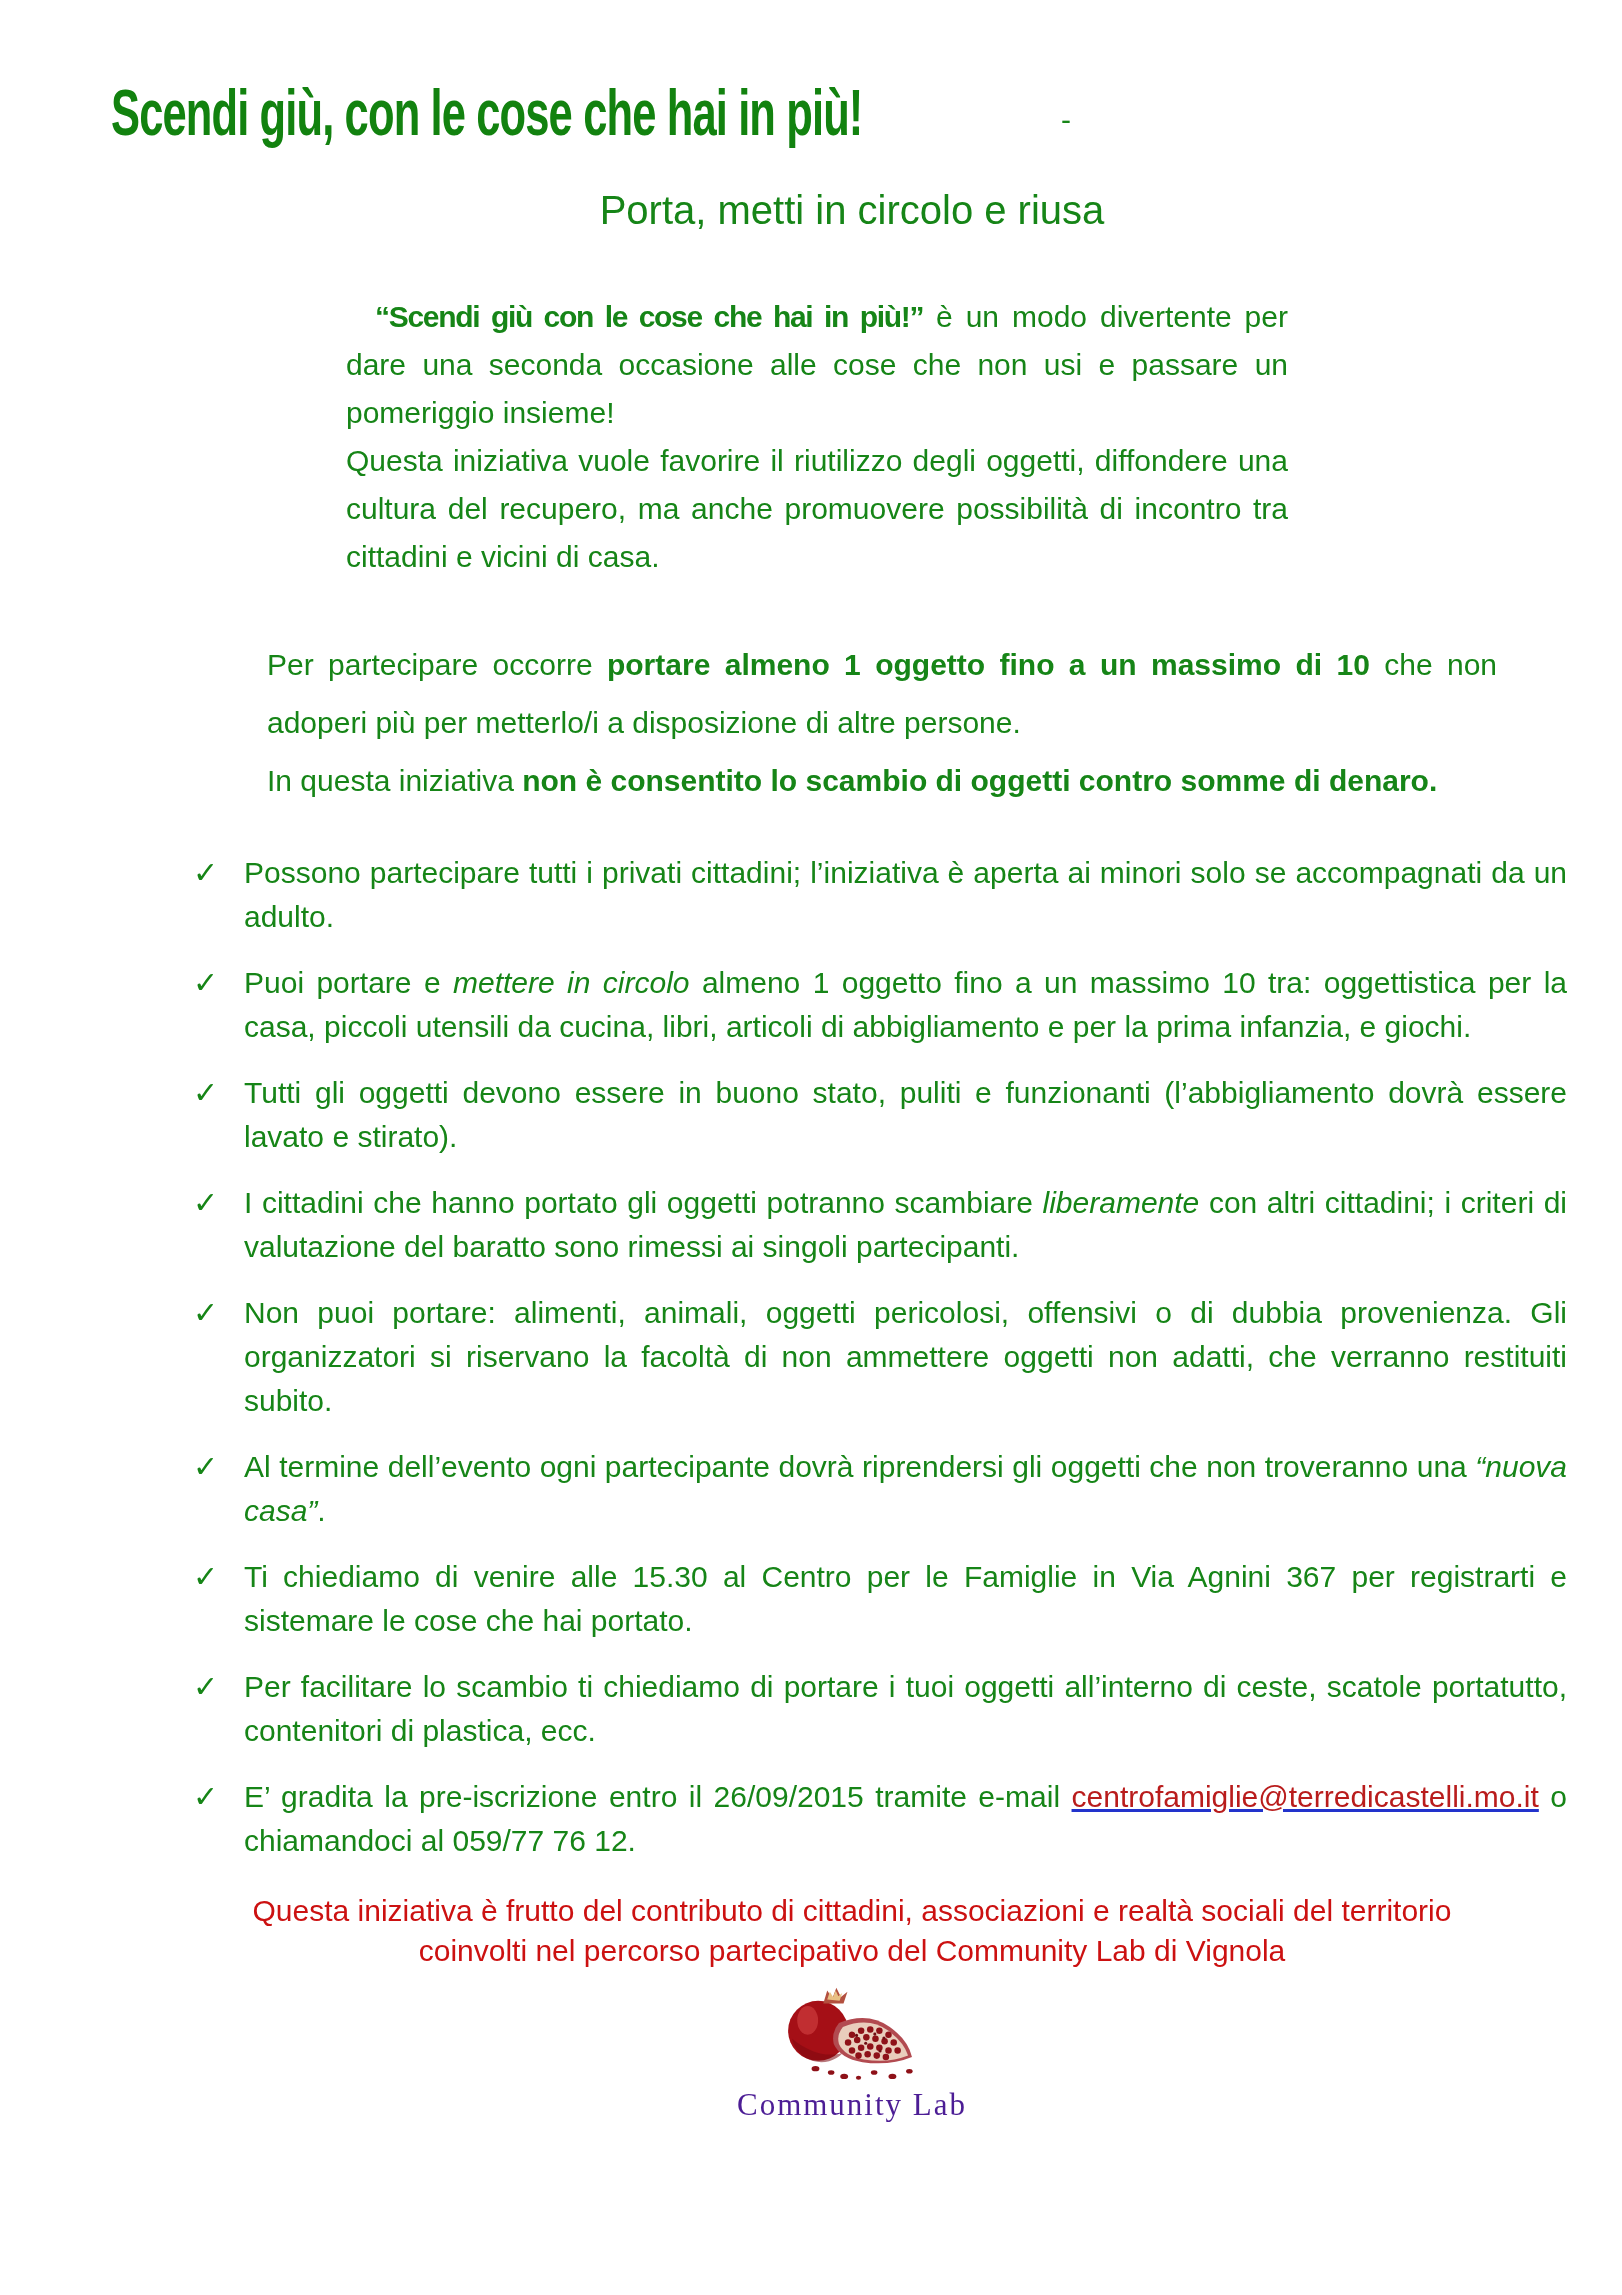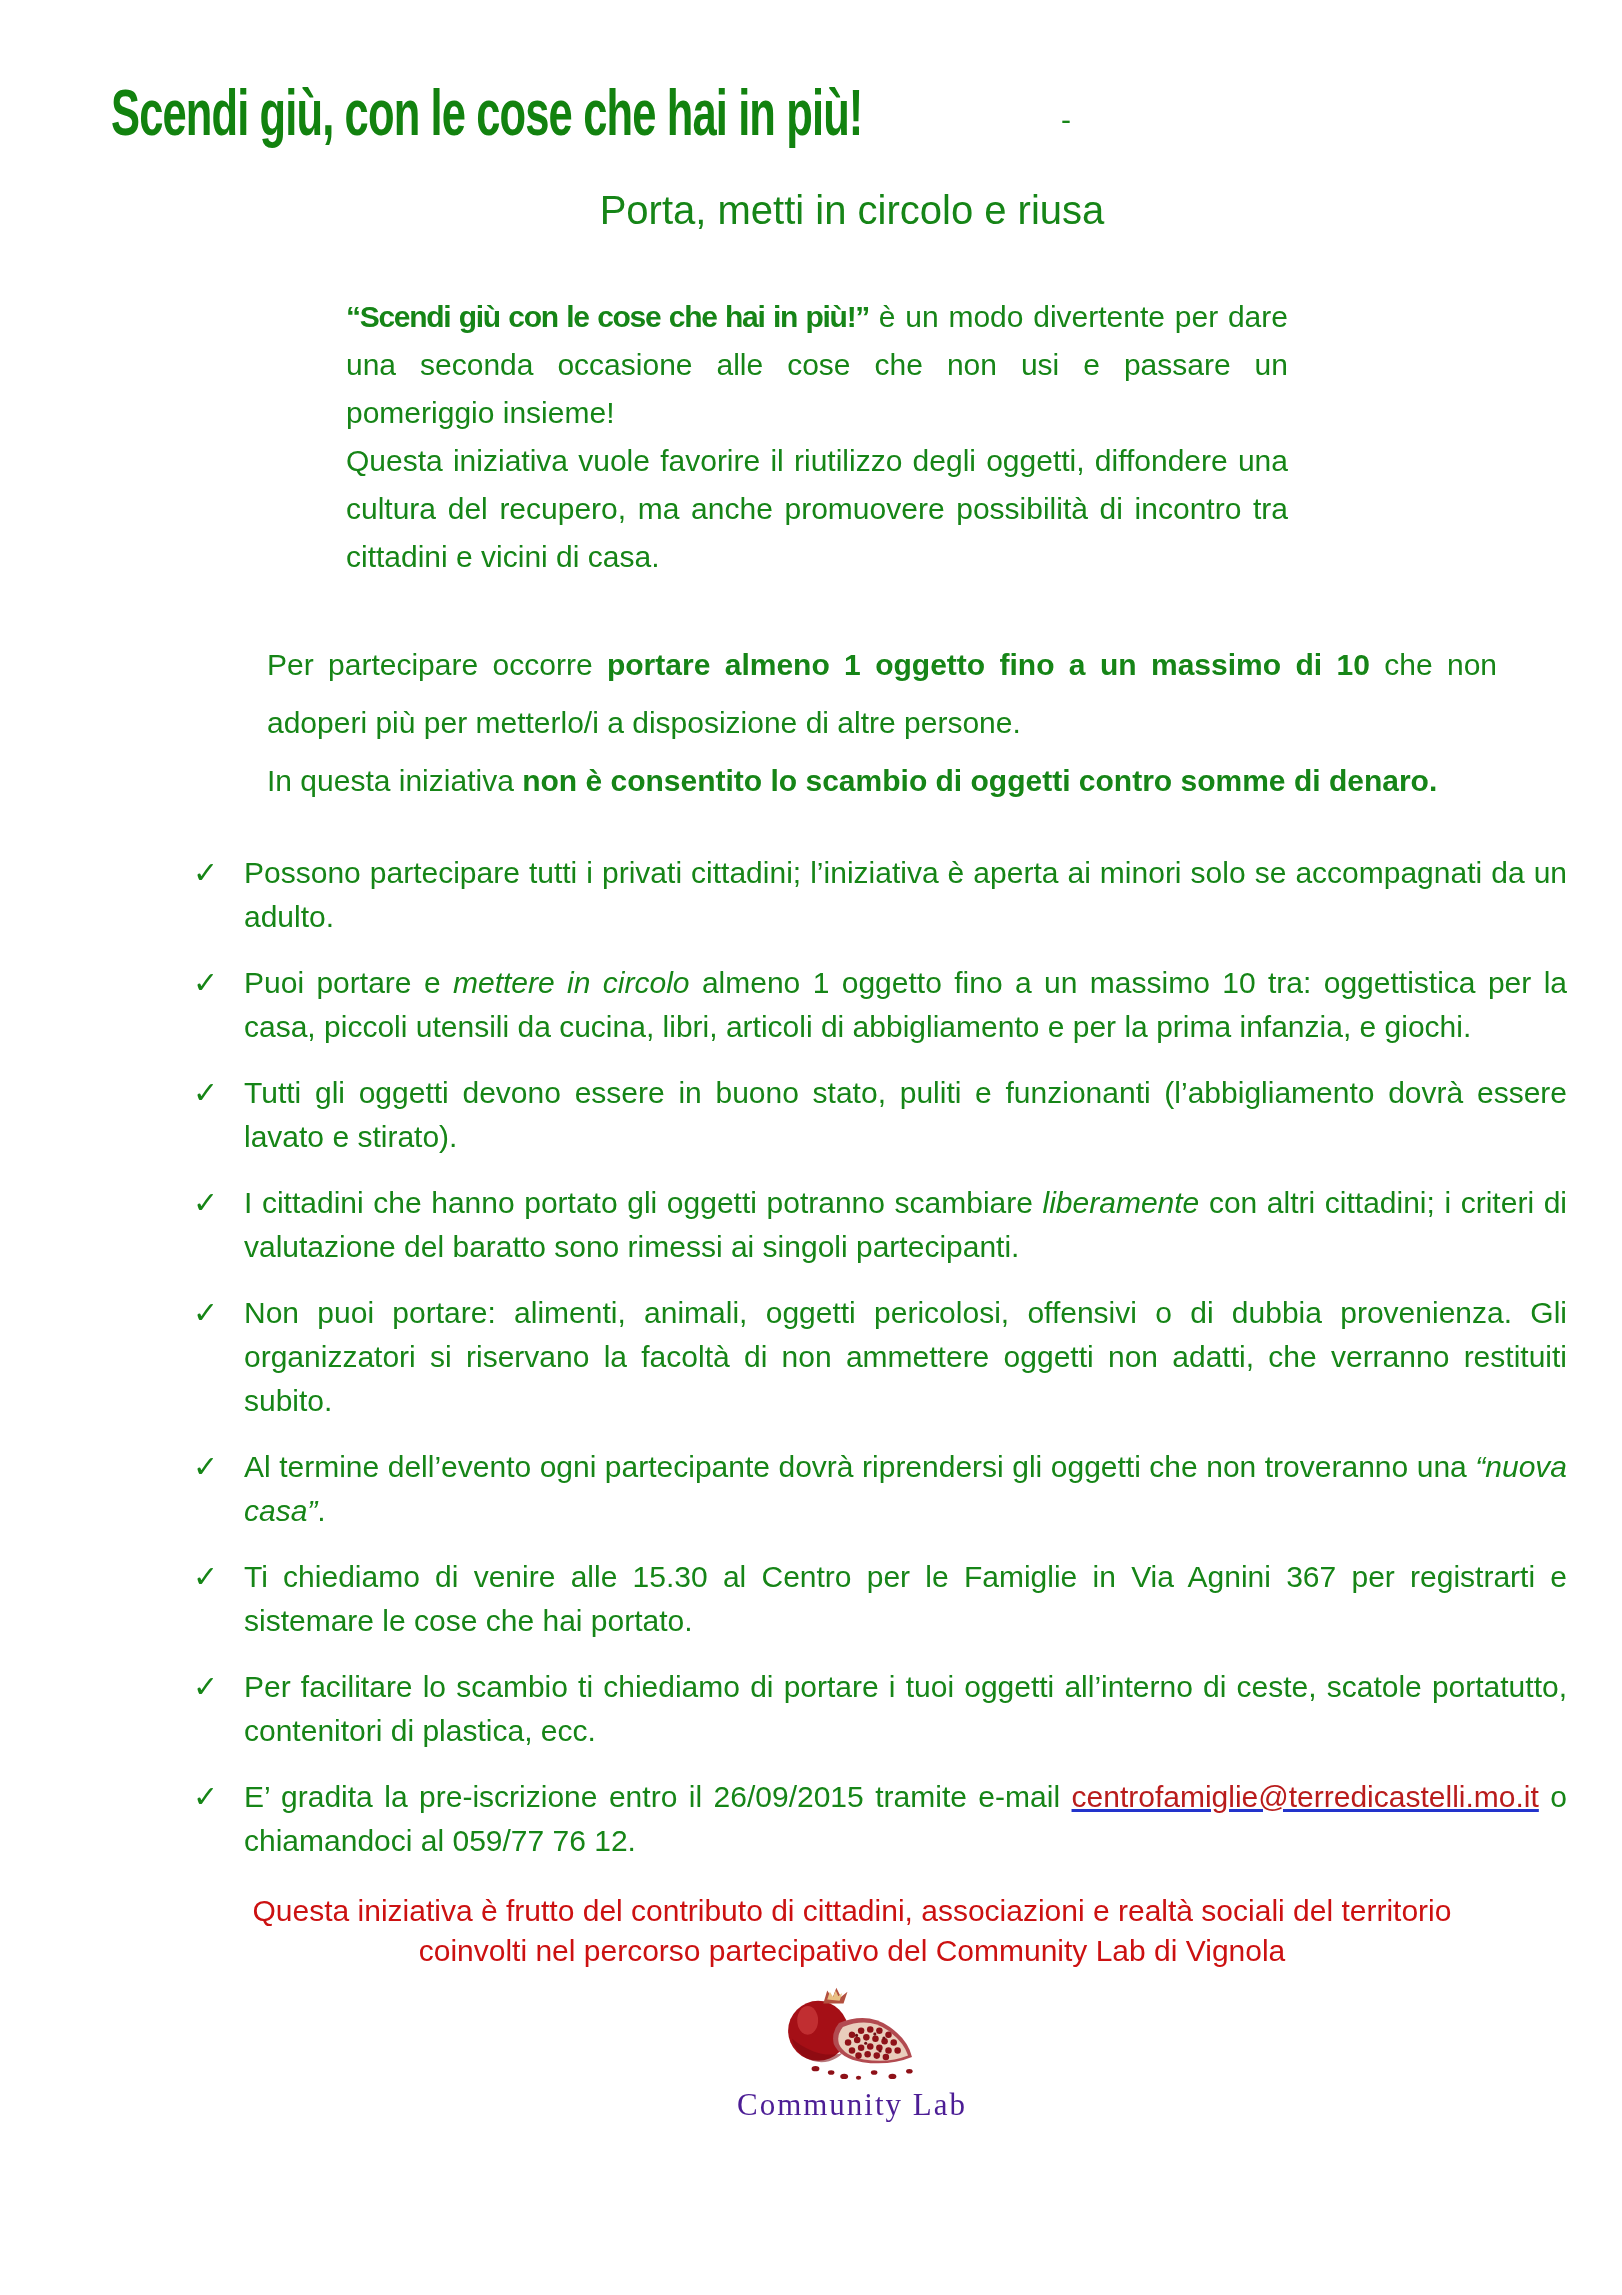--- a/index.html
+++ b/index.html
@@ -25,7 +25,7 @@
   
   .intro { margin:63px 0 0 298px; width:942px; }
   .intro p { margin:0; font-size:30px; line-height:48px; text-align:justify; }
-  .cond-bold { font-weight:bold; letter-spacing:-1.3px; }
+  .cond-bold { font-weight:bold; letter-spacing:-1.3px;margin-left:29px; }
   
   .part { margin:55px 0 0 219px; width:1230px; }
   .part p { margin:0; font-size:30px; line-height:58px; text-align:justify; }

